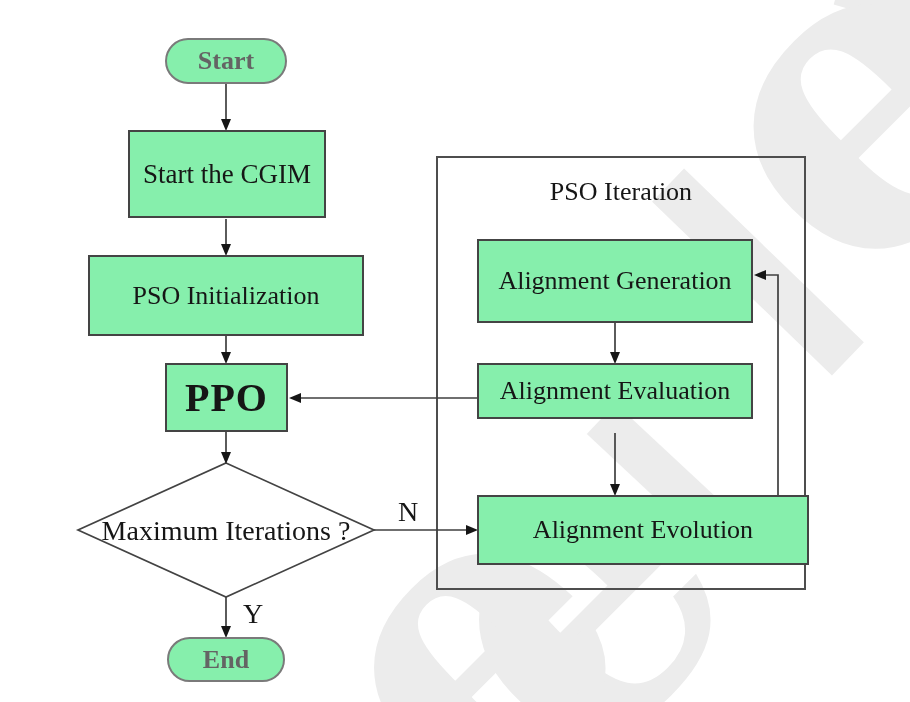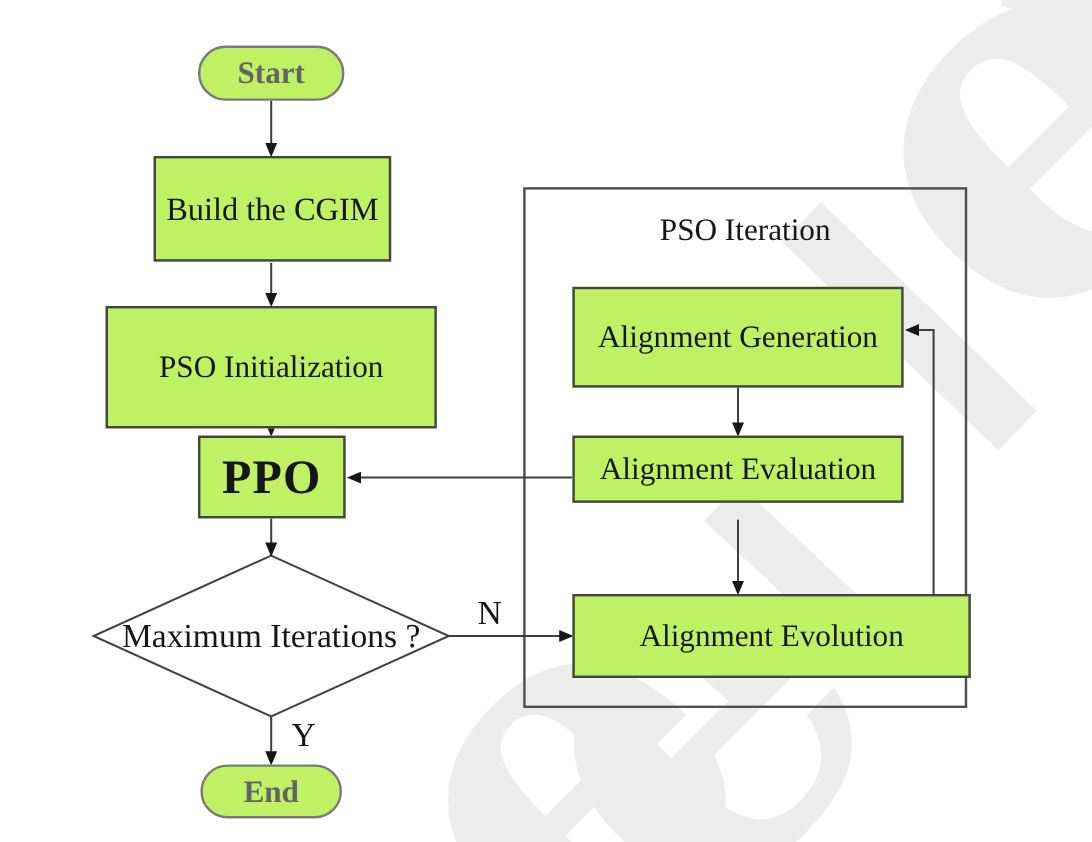--- a/index.html
+++ b/index.html
@@ -25,7 +25,7 @@
   .diamond { fill:#ffffff; stroke:#434343; stroke-width:1.7; }
   
   .node {
-    position:absolute; box-sizing:border-box; background:#bef264;
+    position:absolute; box-sizing:border-box; background:#86efac;
     border:2px solid #444444; display:flex; align-items:center; justify-content:center;
     z-index:3; font-size:26px; color:#161616; text-align:center; white-space:nowrap;
   }

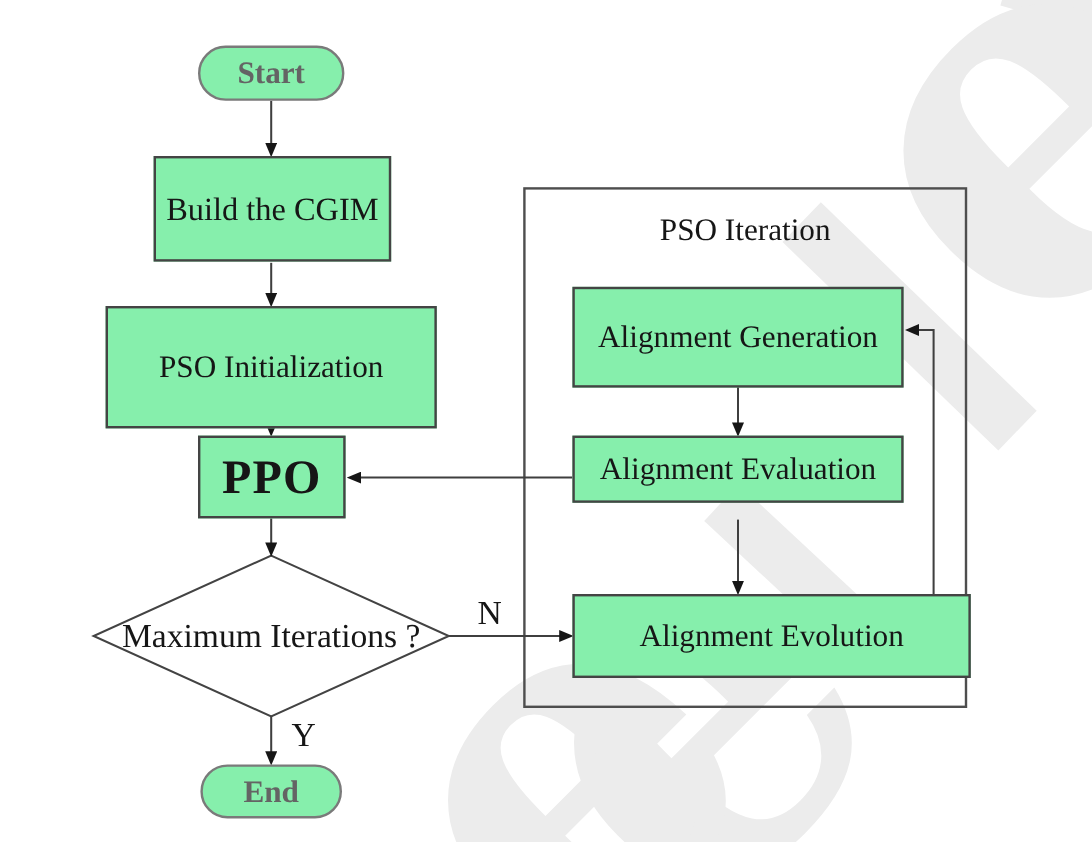--- a/index.html
+++ b/index.html
@@ -94,7 +94,7 @@
   <div class="group-title">PSO Iteration</div>
 
   <div class="node terminal" id="node-start">Start</div>
-  <div class="node" id="node-build">Build the CGIM</div>
+  <div class="node" id="node-build">Start the CGIM</div>
   <div class="node" id="node-psoinit">PSO Initialization</div>
   <div class="node" id="node-ppo">PPO</div>
   <div class="node" id="node-gen">Alignment Generation</div>

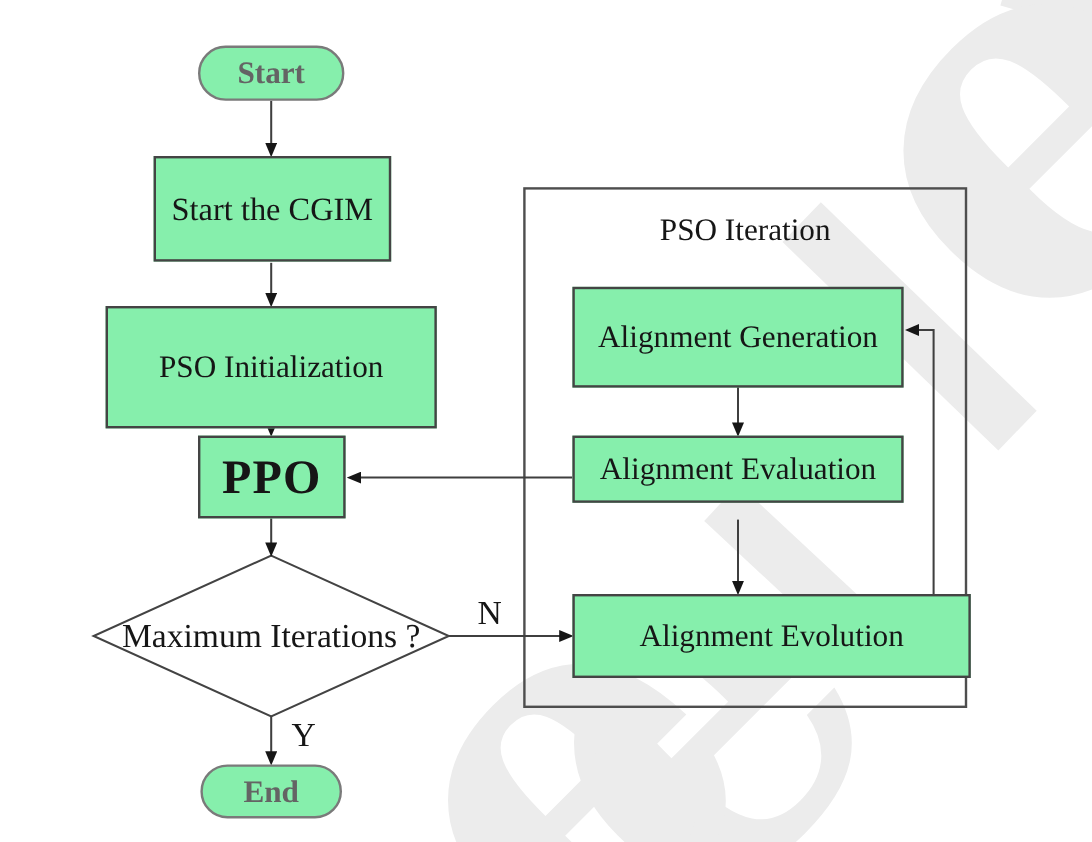--- a/index.html
+++ b/index.html
@@ -35,7 +35,7 @@
   }
   #node-start { left:165px; top:38px;  width:122px; height:46px; }
   #node-build { left:128px; top:130px; width:198px; height:88px; font-size:27px; }
-  #node-psoinit { left:88px; top:255px; width:276px; height:102px;text-align:center; }
+  #node-psoinit { left:88px; top:255px; width:276px; height:81px;text-align:center; }
   #node-ppo  { left:165px; top:363px; width:123px; height:69px; font-weight:bold; font-size:40px; letter-spacing:1px; }
   #node-end  { left:167px; top:637px; width:118px; height:45px; }
   #node-gen  { left:477px; top:239px; width:276px; height:84px; }

